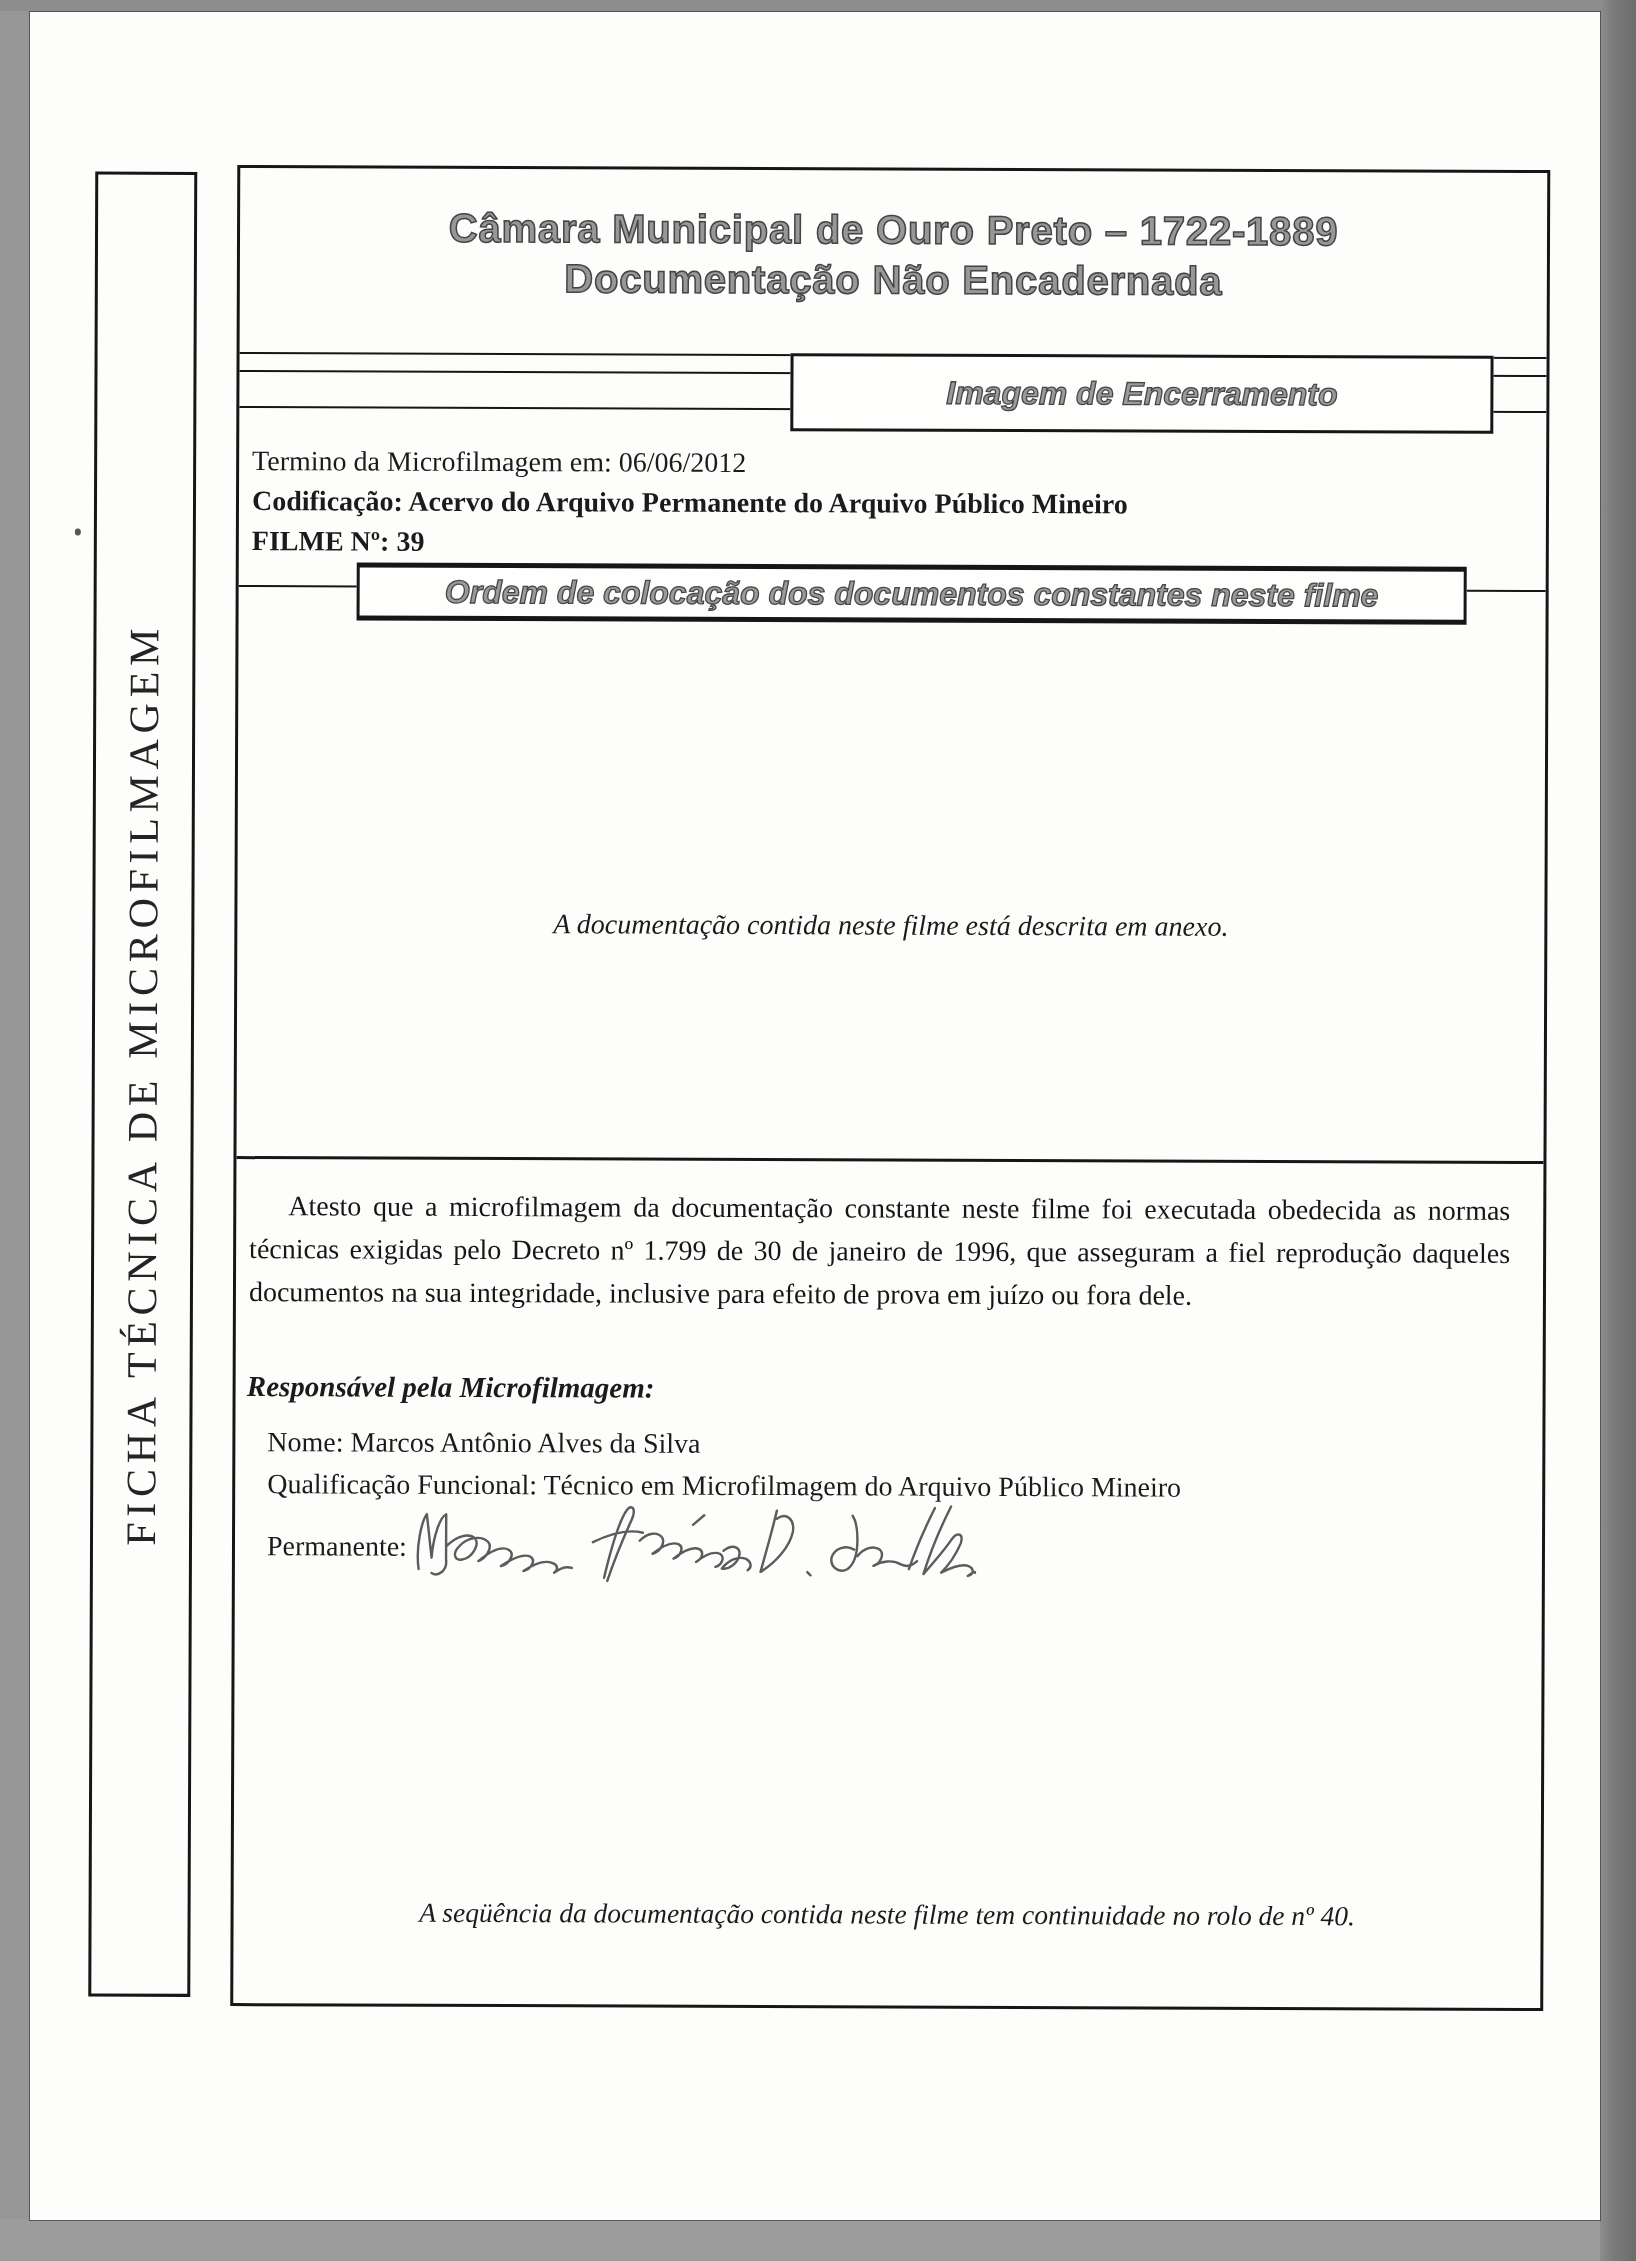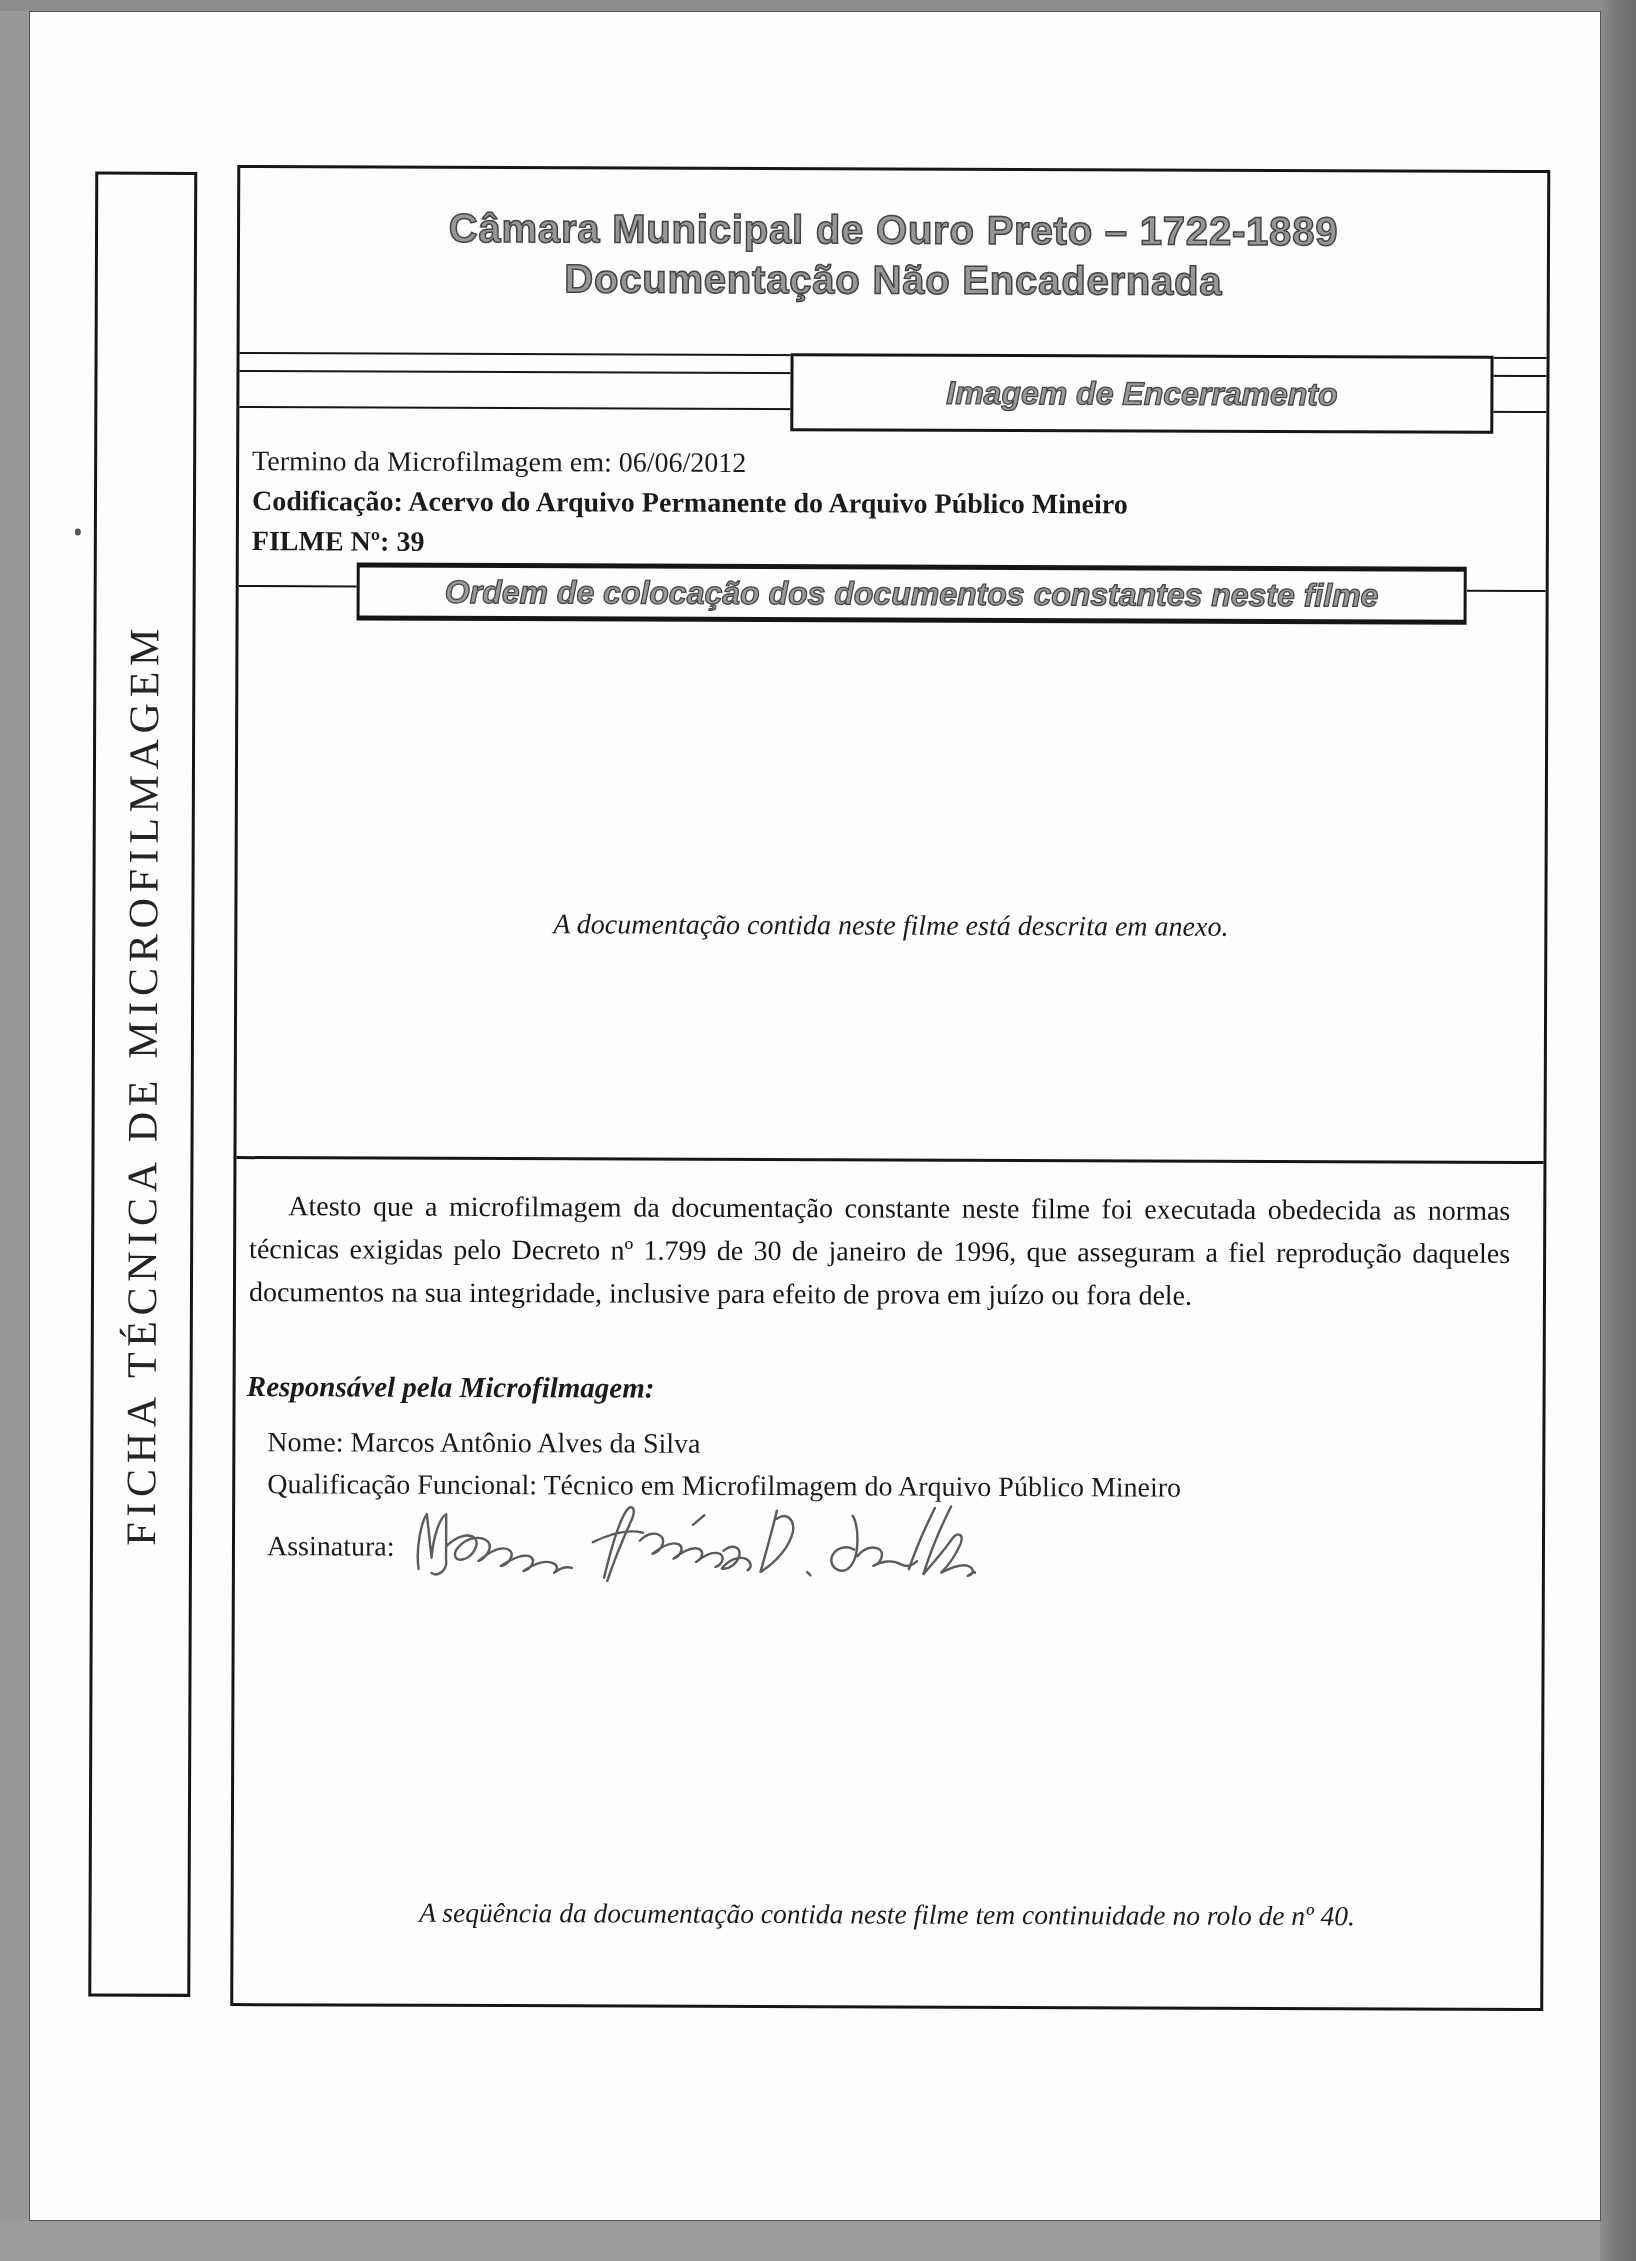--- a/index.html
+++ b/index.html
@@ -187,7 +187,7 @@
         <div class="responsible-heading">Responsável pela Microfilmagem:</div>
         <div class="name-line">Nome: Marcos Antônio Alves da Silva</div>
         <div class="qual-line">Qualificação Funcional: Técnico em Microfilmagem do Arquivo Público Mineiro</div>
-        <div class="sign-row">Assinatura:</div>
+        <div class="sign-row">Permanente:</div>
 
         <svg class="signature-svg" viewBox="0 0 700 124" fill="none" stroke="#4b4b4b" stroke-width="3" stroke-linecap="round" stroke-linejoin="round" opacity="0.9">
           <path d="M8,92 C4,64 12,32 18,24 L24,78 C26,52 34,28 42,24 L42,80 C44,94 32,102 24,97

